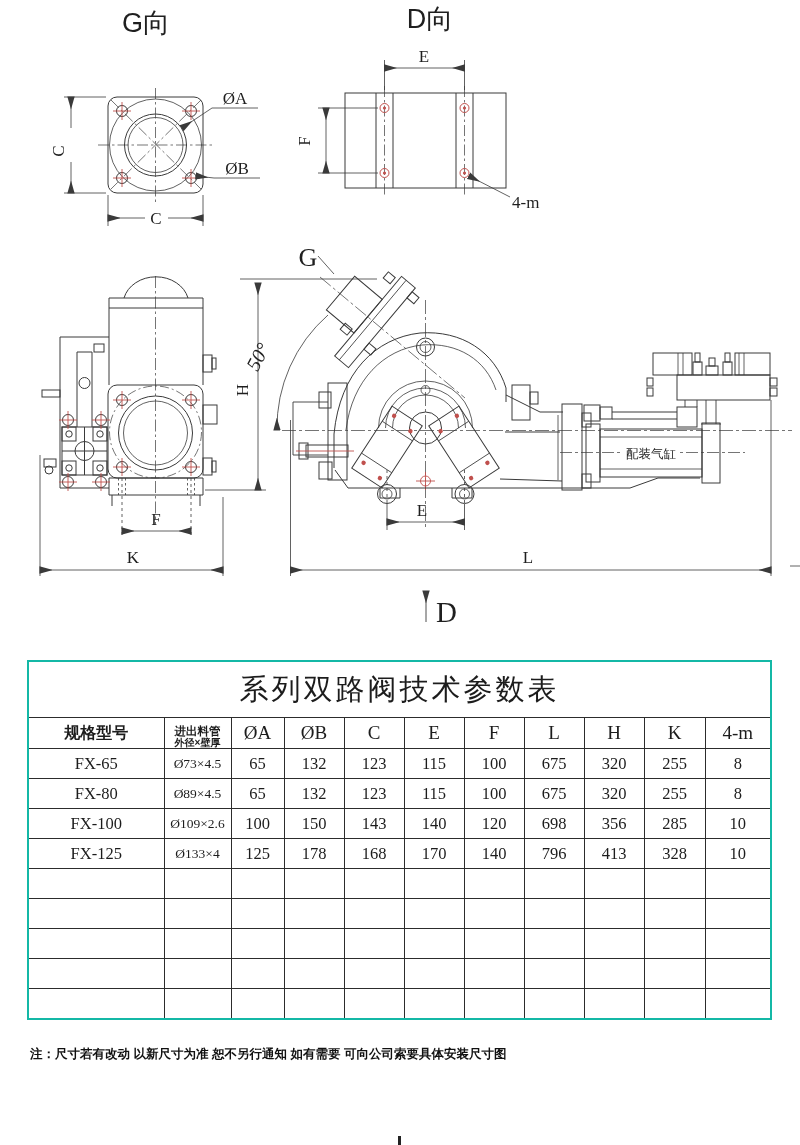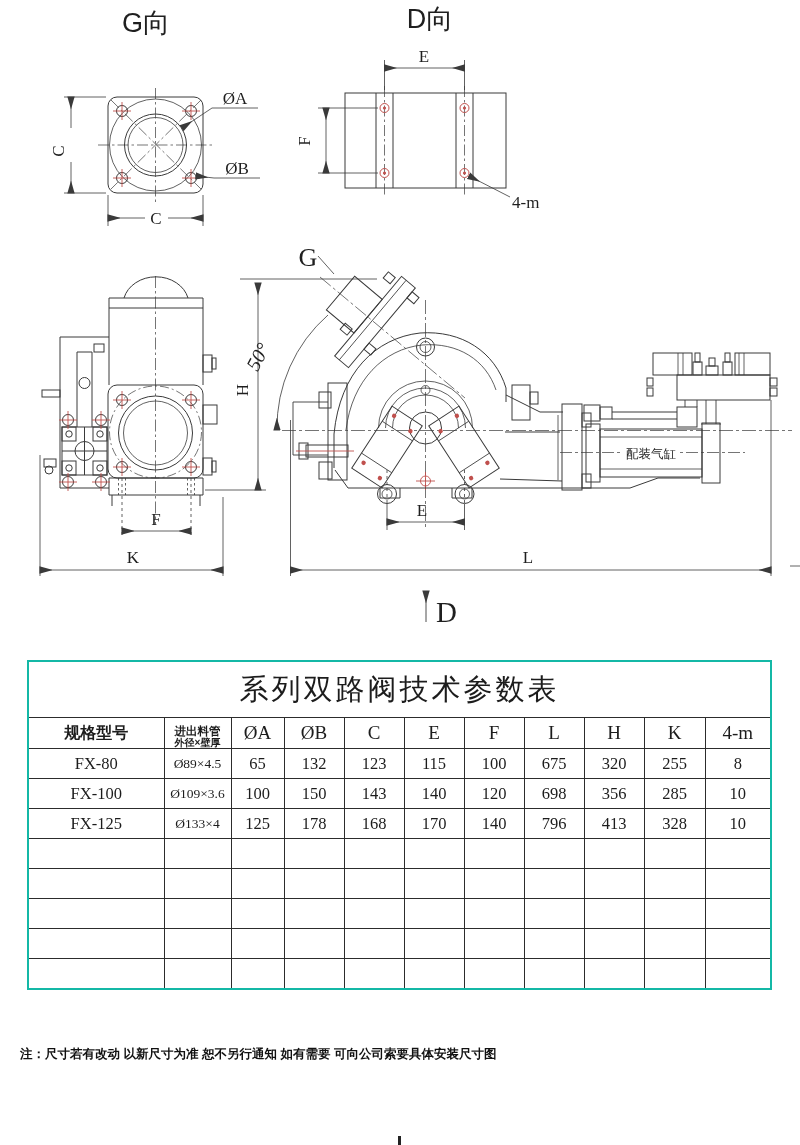--- a/index.html
+++ b/index.html
@@ -457,6 +457,19 @@
         </tr>
 
         <tr class="data">
+          <td>FX-65</td>
+          <td class="pipe">Ø73×4.5</td>
+          <td>65</td>
+          <td>132</td>
+          <td>123</td>
+          <td>115</td>
+          <td>100</td>
+          <td>675</td>
+          <td>320</td>
+          <td>255</td>
+          <td>8</td>
+        </tr>
+        <tr class="data">
           <td>FX-80</td>
           <td class="pipe">Ø89×4.5</td>
           <td>65</td>

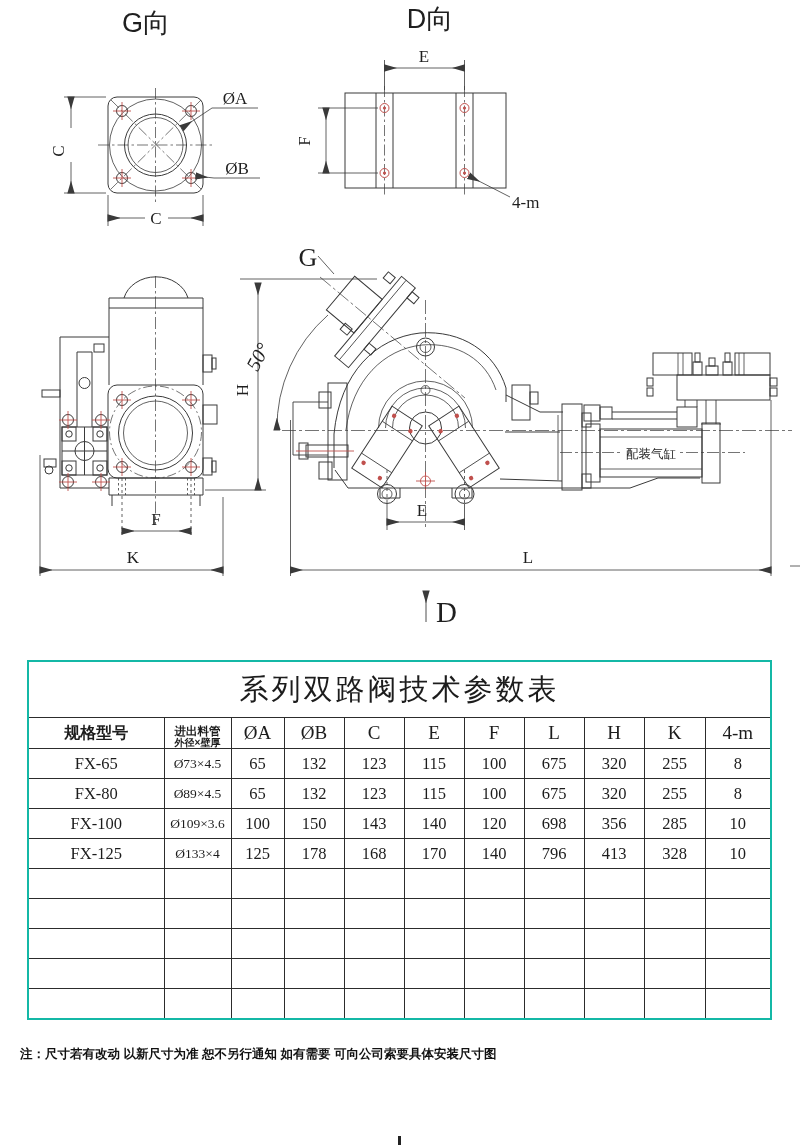--- a/index.html
+++ b/index.html
@@ -484,7 +484,7 @@
         </tr>
         <tr class="data">
           <td>FX-100</td>
-          <td class="pipe">Ø109×3.6</td>
+          <td class="pipe">Ø109×2.6</td>
           <td>100</td>
           <td>150</td>
           <td>143</td>

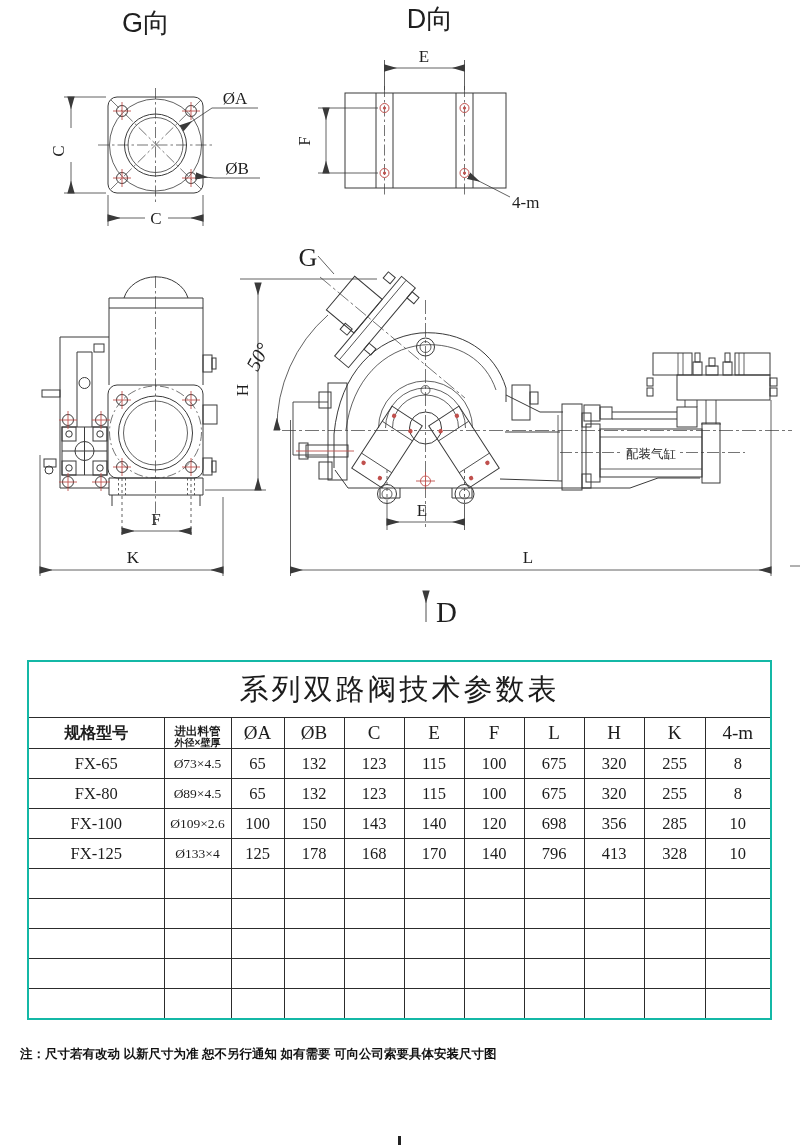--- a/index.html
+++ b/index.html
@@ -29,7 +29,7 @@
   tr.data td.pipe{font-size:13.5px;}
   tr.empty td{height:29px;}
 
-  #note{position:absolute;left:20px;top:1046px;font-size:12.5px;font-weight:700;
+  #note{position:absolute;left:30px;top:1046px;font-size:12.5px;font-weight:700;
         font-family:"Liberation Sans","DejaVu Sans",sans-serif;color:#111;}
   #bottom-tick{position:absolute;left:398px;top:1136px;width:3px;height:9px;background:#222;}
 </style>

